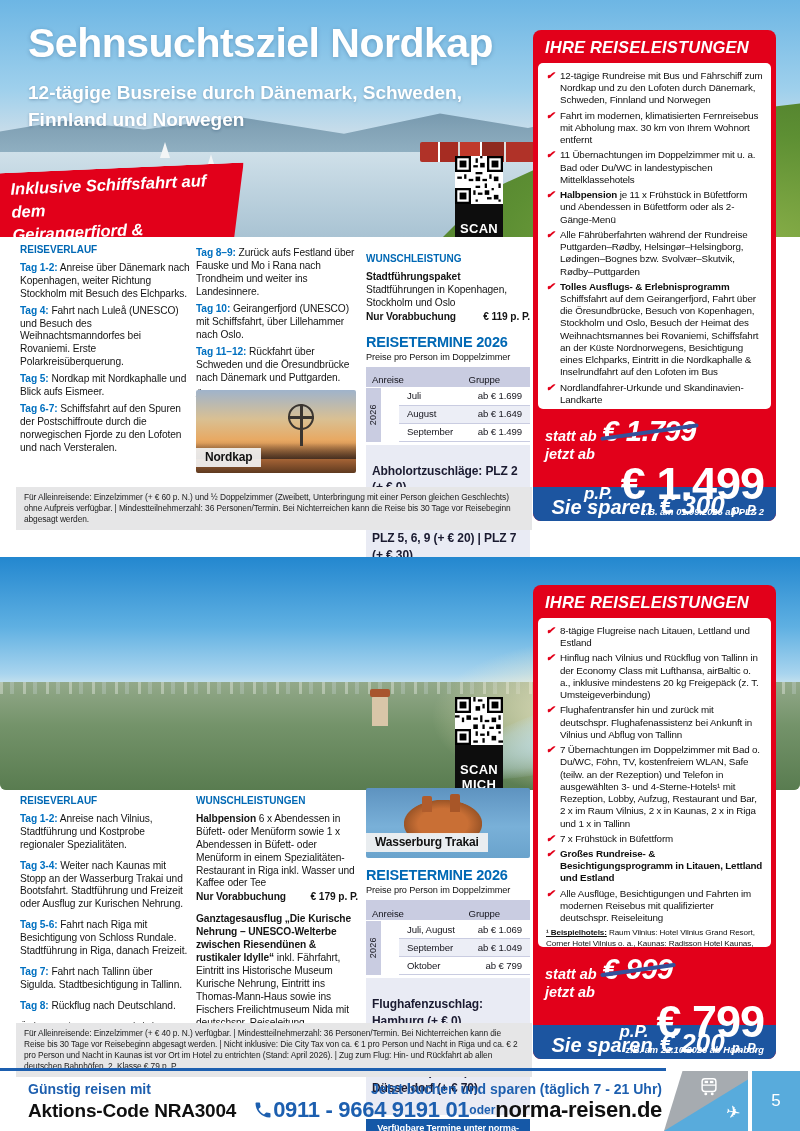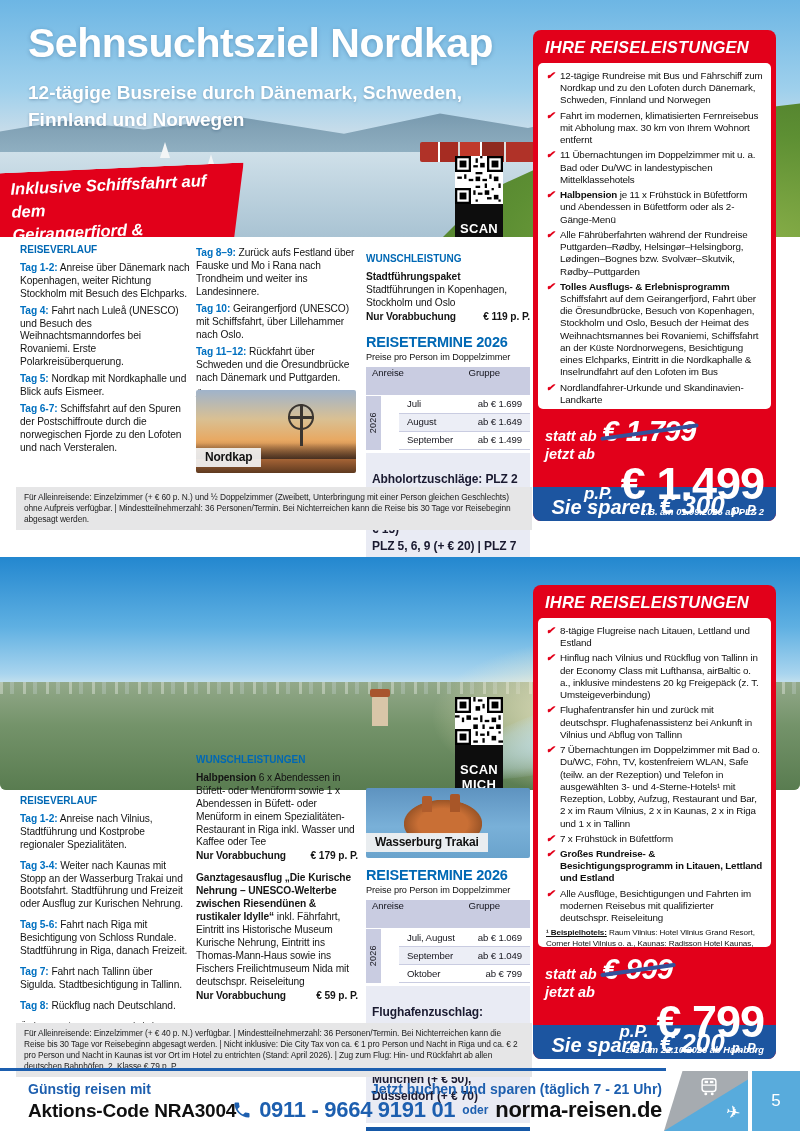--- a/index.html
+++ b/index.html
@@ -99,7 +99,7 @@
   .tt-title { color:#0068b4; font-size:14.5px; font-weight:bold; letter-spacing:-.2px; }
   .tt-sub { font-size:9.2px; margin:1px 0 3px 0; }
   .ttable { font-size:9.6px; color:#16161e; }
-  .t-head { display:flex; justify-content:space-between; align-items:flex-start; background:#c9cce1; height:28px; padding:0 30px 0 6px; }
+  .t-head { display:flex; justify-content:space-between; align-items:flex-end; background:#c9cce1; height:20px; padding:0 30px 0 6px; }
   .t-body { display:flex; margin-top:1px; }
   .t-year { width:15px; background:#c9cce1; display:flex; align-items:center; justify-content:center; }
   .t-year span { transform:rotate(-90deg); font-size:9px; letter-spacing:.3px; }

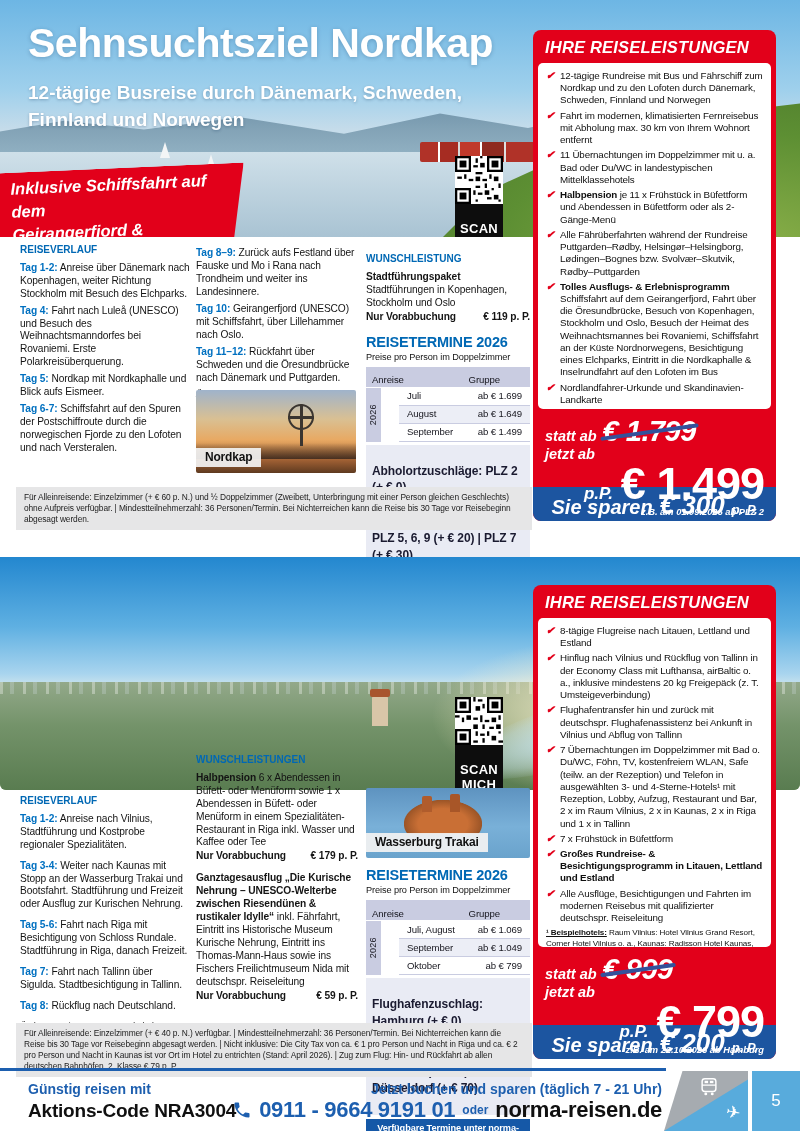--- a/index.html
+++ b/index.html
@@ -386,7 +386,7 @@
     <div class="prog-note">Änderungen im Programm vorbehalten</div>
   </div>
 
-  <div class="col" style="left:196px;top:754px;width:162px;">
+  <div class="col" style="left:196px;top:795px;width:162px;">
     <div class="head-blue">WUNSCHLEISTUNGEN</div>
     <div class="wl-block">
       <span class="wl-name">Halbpension</span><span> 6 x Abendessen in Büfett- oder Menüform sowie 1 x Abendessen in Büfett- oder Menüform in einem Spezialitäten-Restaurant in Riga inkl. Wasser und Kaffee oder Tee</span>

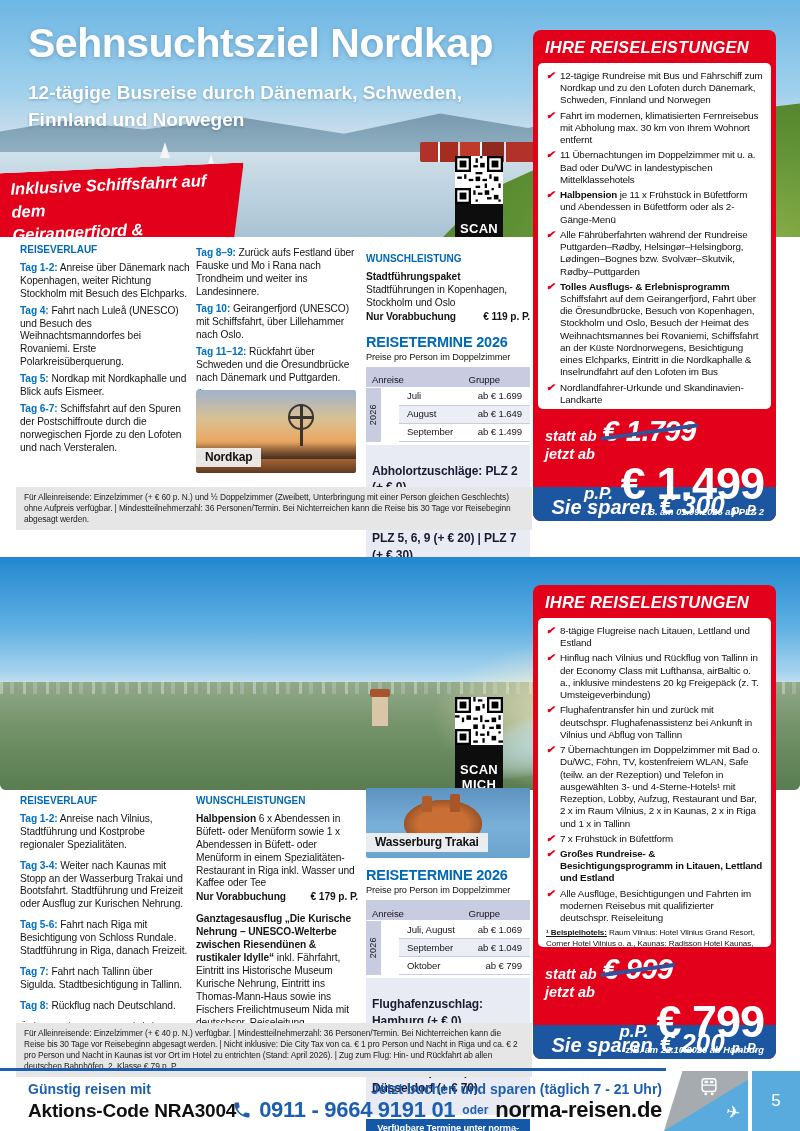--- a/index.html
+++ b/index.html
@@ -119,7 +119,7 @@
   .f-left-top { position:absolute; left:28px; top:1081px; color:#1d5faf; font-weight:bold; font-size:14px; }
   .f-left-bottom { position:absolute; left:28px; top:1100px; color:#101010; font-weight:bold; font-size:19px; letter-spacing:-.2px; }
   .f-right-top { position:absolute; left:330px; top:1081px; width:332px; text-align:right; color:#1d5faf; font-weight:bold; font-size:14px; }
-  .f-phone-row { position:absolute; left:180px; top:1097px; width:482px; display:flex; align-items:center; justify-content:flex-end; gap:7px; }
+  .f-phone-row { position:absolute; left:180px; top:1097px; width:482px; display:flex; align-items:center; justify-content:flex-end; }
   .f-phone { color:#1d5faf; font-weight:bold; font-size:22px; letter-spacing:-.3px; }
   .f-oder { color:#1d5faf; font-weight:bold; font-size:12px; }
   .f-domain { color:#101010; font-weight:bold; font-size:22px; letter-spacing:-.3px; }

